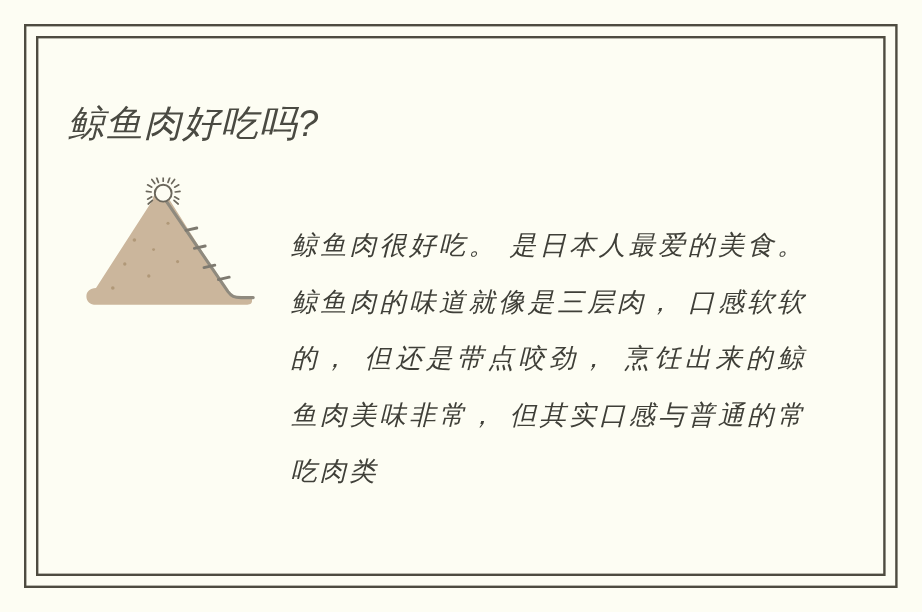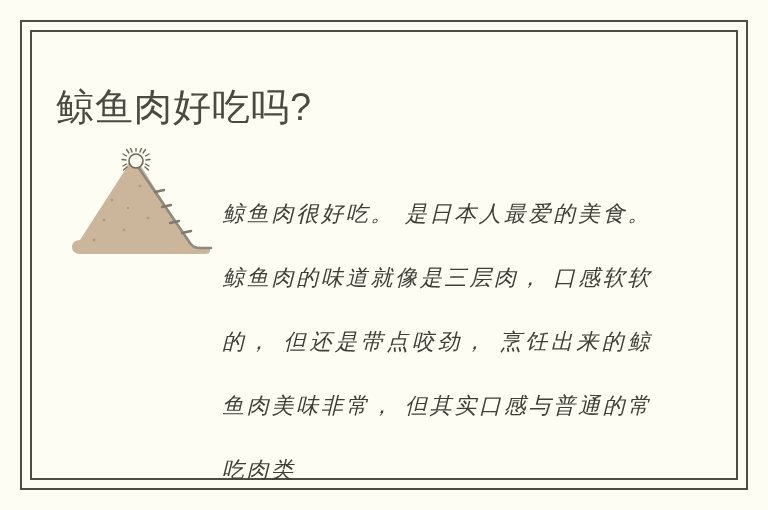--- a/index.html
+++ b/index.html
@@ -56,13 +56,14 @@
     position: absolute;
     left: 26px;
     top: 32px;
-    font-size: 38px;
+    font-size: 31px;
     line-height: 40px;
     letter-spacing: 1px;
     color: #4a4a42;
     font-family: "Liberation Sans", sans-serif;
     font-weight: 400;
     white-space: nowrap;
+    font-style: italic;
   }
 
   .illustration {

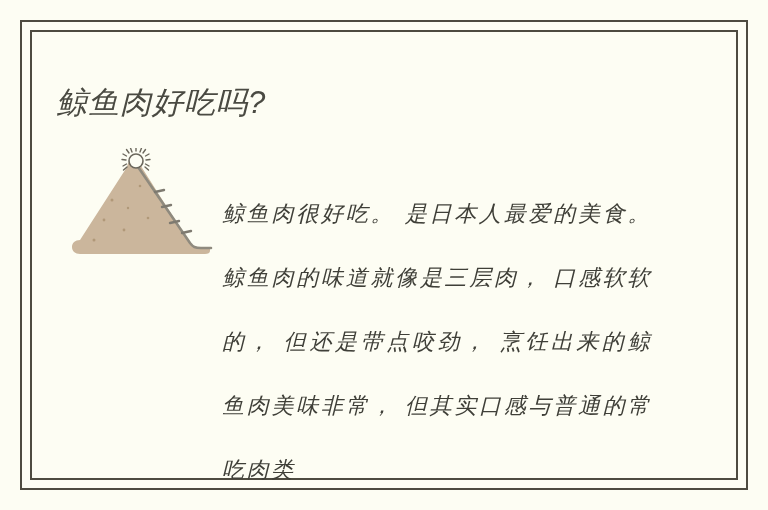--- a/index.html
+++ b/index.html
@@ -79,12 +79,12 @@
 
   .body-text {
     position: absolute;
-    left: 192px;
+    left: 212px;
     top: 130px;
     width: 430px;
     font-family: "DejaVu Sans", sans-serif;
     font-size: 22px;
-    line-height: 64px;
+    line-height: 47px;
     color: #3f3f38;
     letter-spacing: 2.5px;
     text-align: justify;

